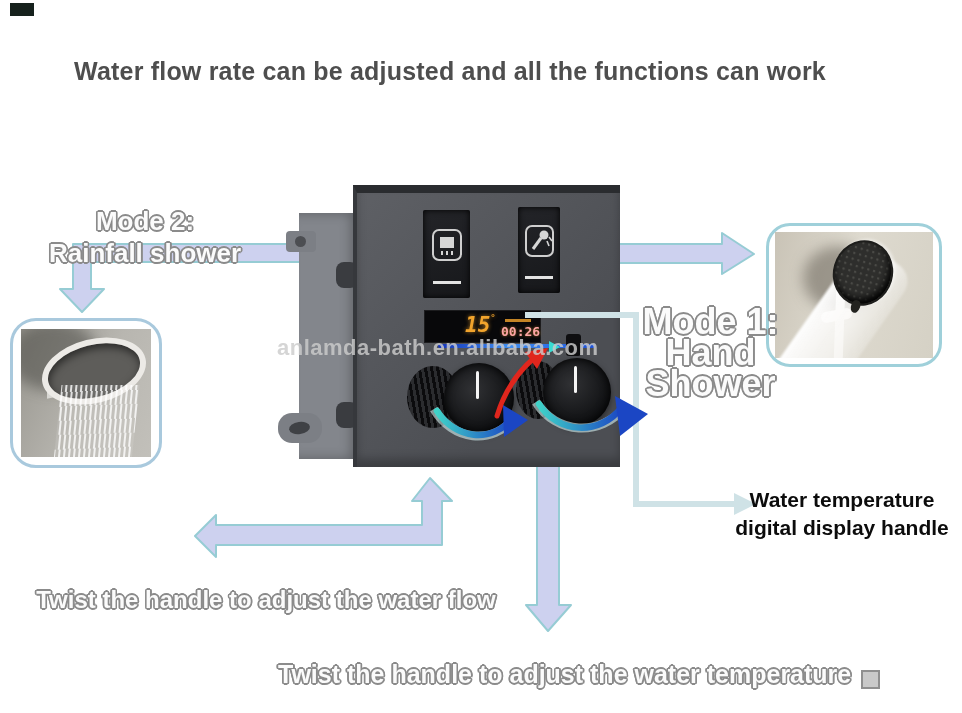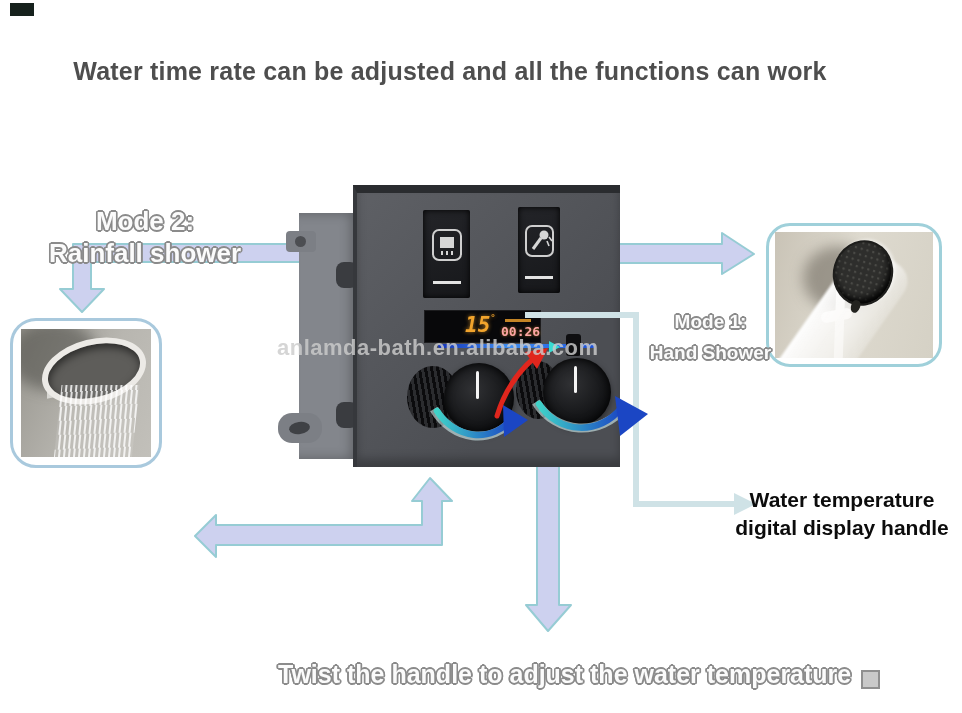--- a/index.html
+++ b/index.html
@@ -99,7 +99,7 @@
   <div class="abs corner-mark"></div>
 
   <div class="abs title">
-    <div>Water time rate can be adjusted and all the functions can work</div>
+    <div>Water flow rate can be adjusted and all the functions can work</div>
   </div>
 
   <svg class="layerA" width="962" height="713" viewBox="0 0 962 713">

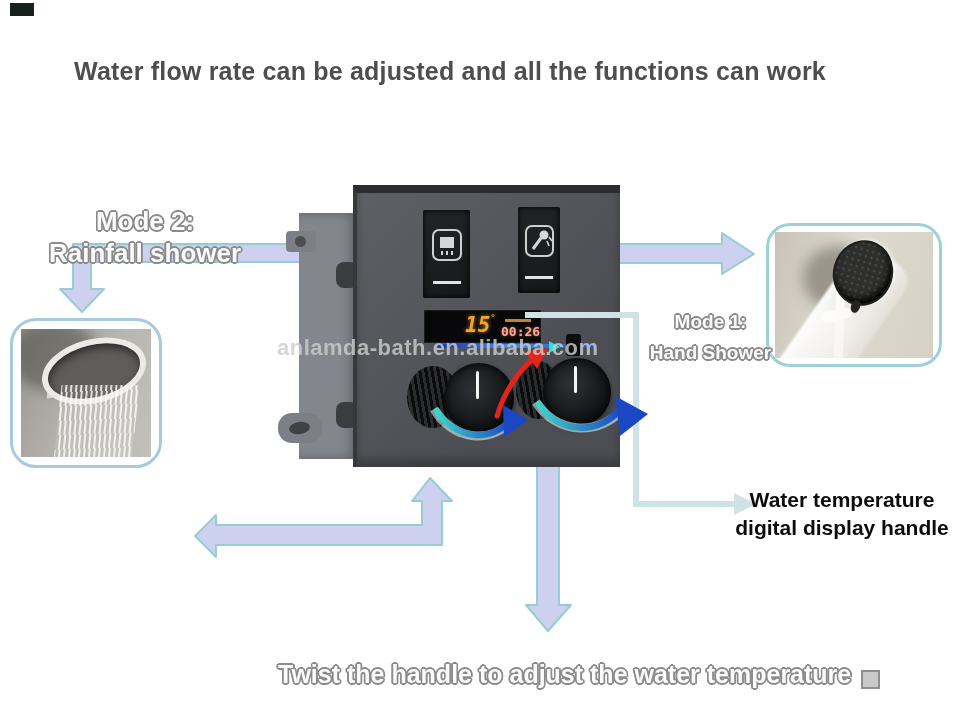--- a/index.html
+++ b/index.html
@@ -15,7 +15,7 @@
                  1.4px 1.4px 0 #8b8b8b,0 -1.7px 0 #8b8b8b,0 1.7px 0 #8b8b8b,
                  -1.7px 0 0 #8b8b8b,1.7px 0 0 #8b8b8b;margin-top:24px;}
   .mode2{left:15px;top:181px;width:260px;text-align:center;font-size:26px;line-height:32px;z-index:25;}
-  .mode1{left:598px;top:282px;width:225px;text-align:center;font-size:19px;line-height:31px;z-index:25;}
+  .mode1{left:598px;top:282px;width:225px;text-align:center;font-size:36px;line-height:31px;z-index:25;}
   .wtemp{left:722px;top:486px;width:240px;text-align:center;font-size:21px;font-weight:bold;
          color:#0c0c0c;line-height:28px;z-index:25;}
   .twistflow{left:2px;top:562px;width:528px;text-align:center;font-size:24px;z-index:25;}

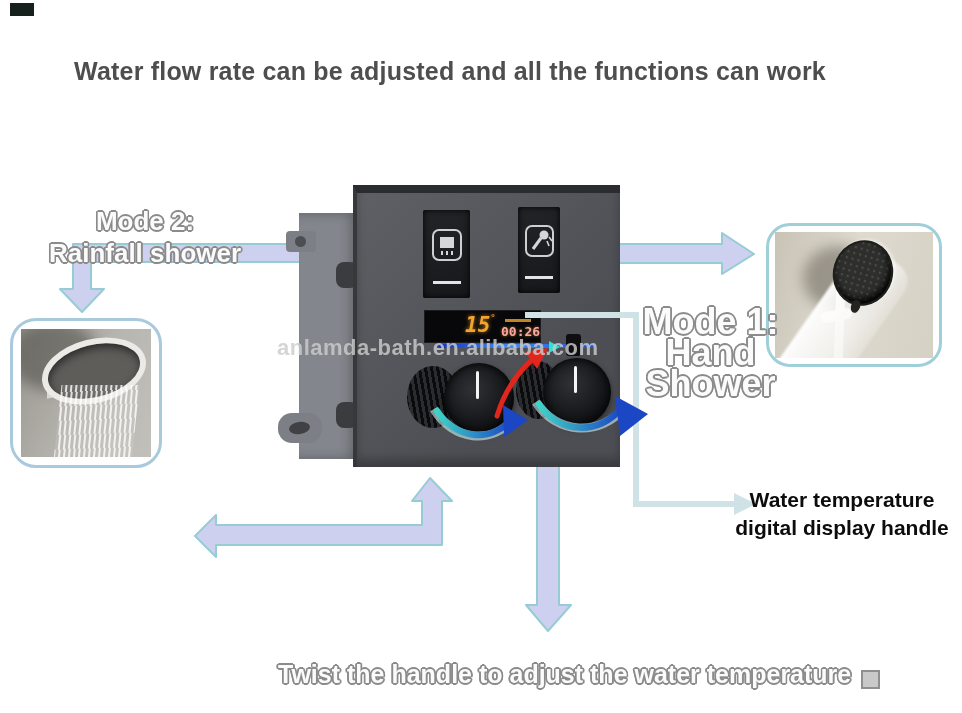--- a/index.html
+++ b/index.html
@@ -219,6 +219,7 @@
     <div>digital display handle</div>
   </div>
 
+  <div class="abs twistflow hollow">Twist the handle to adjust the water flow</div>
 
   <div class="abs twisttemp">
     <span class="hollow">Twist the handle to adjust the water temperature</span>

